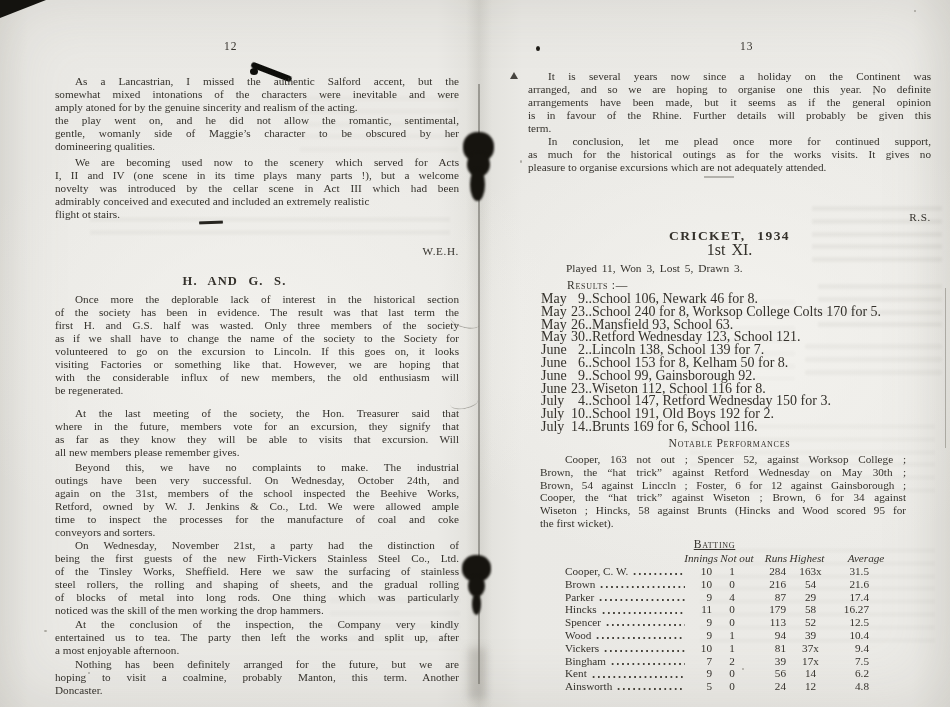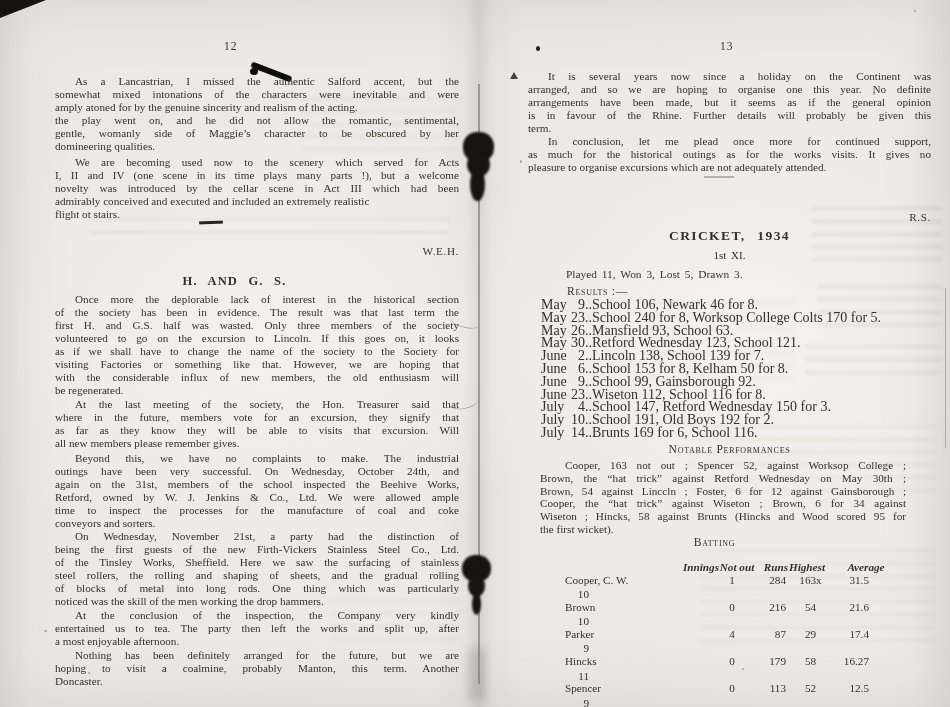--- a/index.html
+++ b/index.html
@@ -127,7 +127,7 @@
   <div class="speck" style="left:742px;top:668px;width:2px;height:2px;"></div>
 
   <div class="pageno" style="left:224px;top:40px;">12</div>
-  <div class="pageno" style="left:720px;top:40px;">13</div>
+  <div class="pageno" style="left:740px;top:40px;">13</div>
 
   <div class="col col-l">
     <div class="para ind" style="margin-top:7px;">

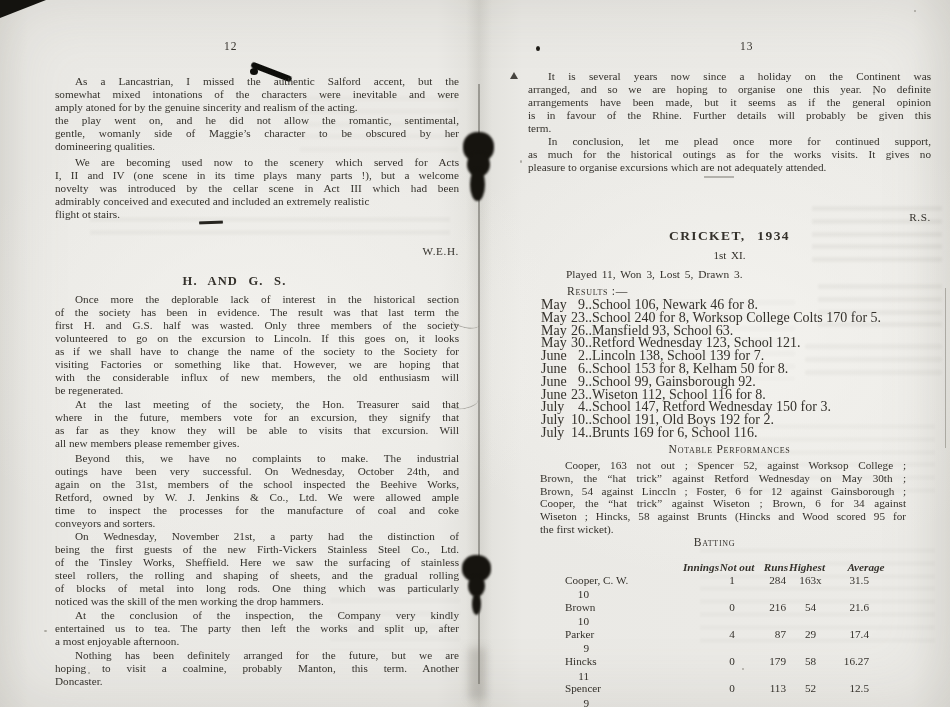--- a/index.html
+++ b/index.html
@@ -30,7 +30,7 @@
           letter-spacing:1.2px; word-spacing:6px; line-height:14px; }
   .h-cricket { margin:4px 0 0 0; font-size:13.5px; font-weight:bold; text-align:center;
                letter-spacing:1.4px; word-spacing:7px; line-height:15px; }
-  .xi { margin-top:6px; text-align:center; font-size:11px; line-height:13px; word-spacing:2px; }
+  .xi { margin-top:0; text-align:center; font-size:16px; line-height:13px; word-spacing:2px; }
   .played { margin:6px 0 0 38px; font-size:11.4px; line-height:13px; word-spacing:2px; }
   .sc { font-variant:small-caps; letter-spacing:.7px; }
   .res-label { margin:4px 0 1px 39px; font-size:11.6px; line-height:13px; }

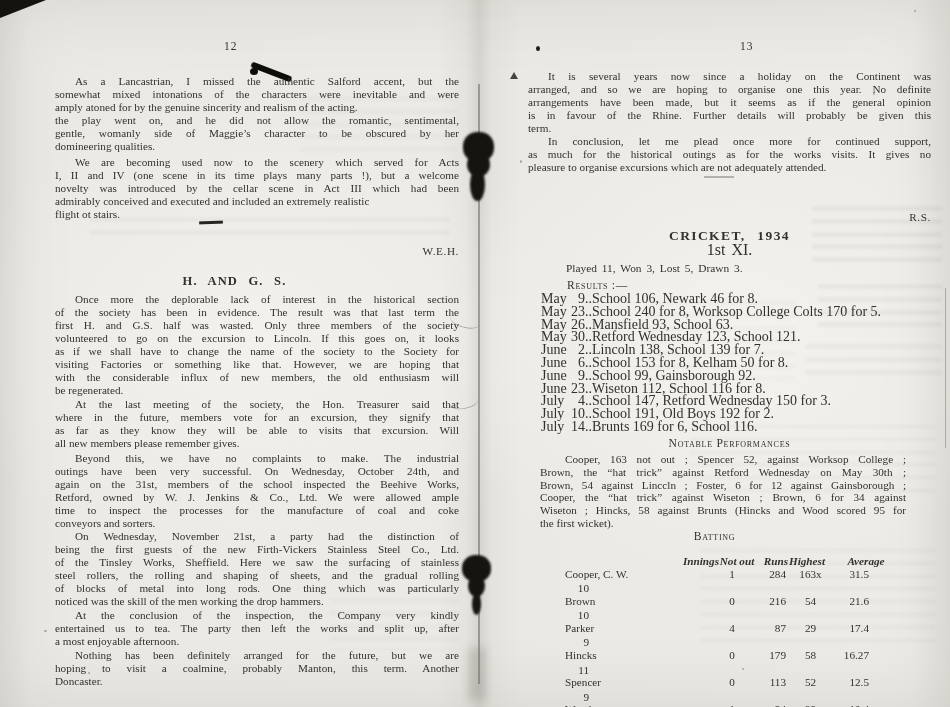--- a/index.html
+++ b/index.html
@@ -159,8 +159,8 @@
     <div class="jl">Once more the deplorable lack of interest in the historical section</div>
         <div class="jl">of the society has been in evidence.  The result was that last term the</div>
         <div class="jl">first H. and G.S. half was wasted.  Only three members of the society</div>
+        <div class="jl">as if we shall have to change the name of the society to the Society for</div>
         <div class="jl">volunteered to go on the excursion to Lincoln.  If this goes on, it looks</div>
-        <div class="jl">as if we shall have to change the name of the society to the Society for</div>
         <div class="jl">visiting Factories or something like that.  However, we are hoping that</div>
         <div class="jl">with the considerable influx of new members, the old enthusiasm will</div>
         <div class="jl">be regenerated.</div>

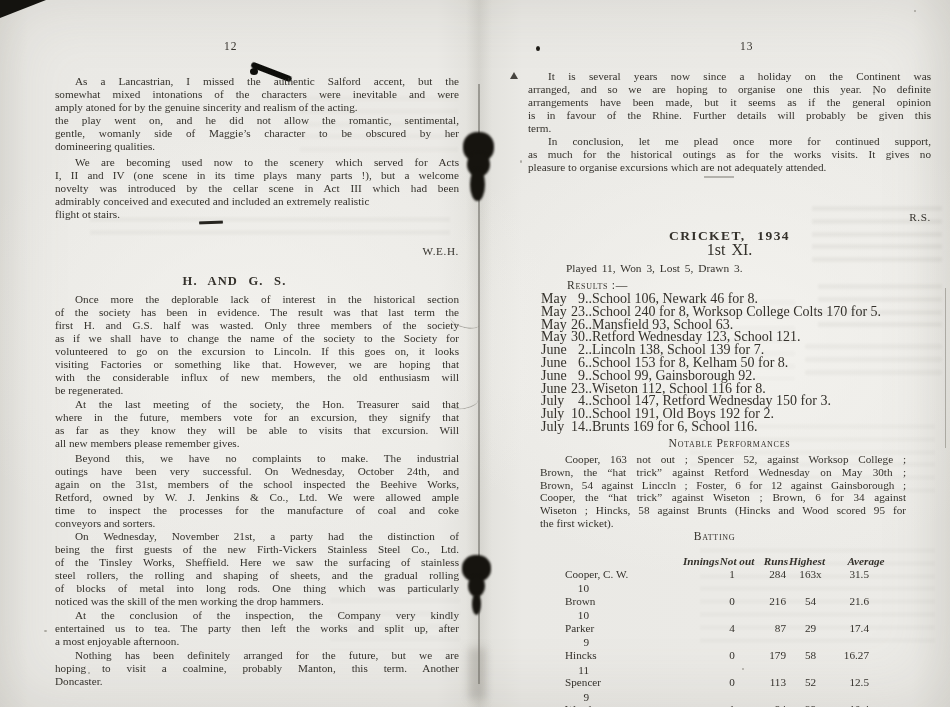--- a/index.html
+++ b/index.html
@@ -165,7 +165,7 @@
         <div class="jl">with the considerable influx of new members, the old enthusiasm will</div>
         <div class="jl">be regenerated.</div>
       </div>
-    <div class="para ind" style="margin-top:1px;">
+    <div class="para ind" style="margin-top:10px;">
 
     <div class="jl">At the last meeting of the society, the Hon. Treasurer said that</div>
         <div class="jl">where in the future, members vote for an excursion, they signify that</div>

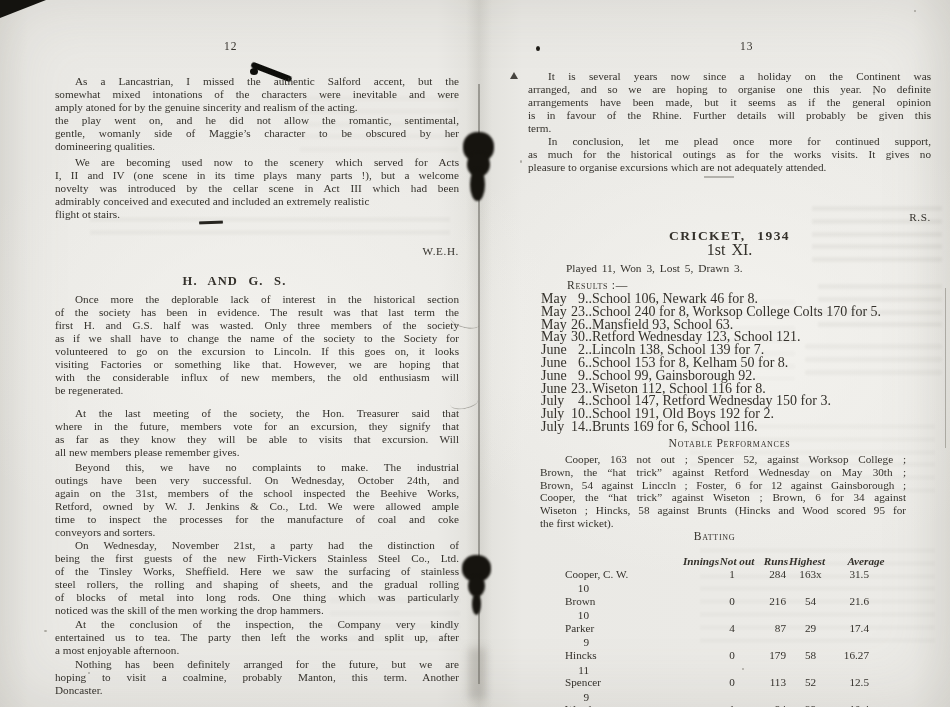--- a/index.html
+++ b/index.html
@@ -295,7 +295,7 @@
         <div class="jl">Wiseton ;  Hincks, 58 against Brunts (Hincks and Wood scored 95 for</div>
         <div class="jl">the first wicket).</div>
       </div>
-    <div class="center-h sc" style="margin-top:1px;padding-right:30px;">Batting</div>
+    <div class="center-h sc" style="margin-top:9px;padding-right:30px;text-decoration:underline;">Batting</div>
     <div class="bat">
       <div class="bat-head">
         <span style="left:136px;">Innings</span>

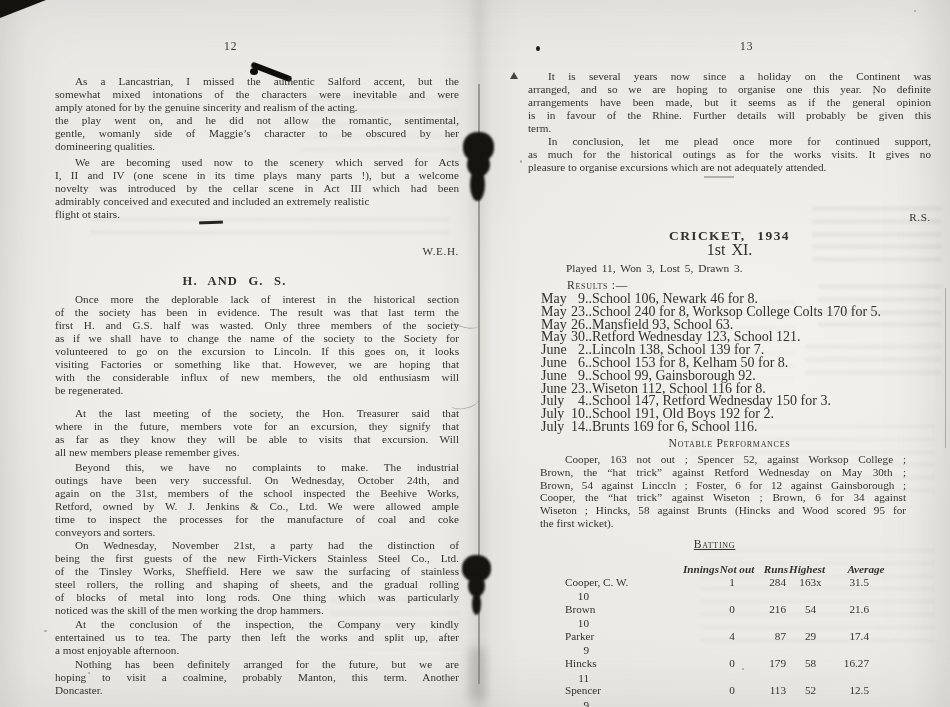--- a/index.html
+++ b/index.html
@@ -41,7 +41,7 @@
   .notable { margin:3px 0 0 12px; width:366px; }
   .notable .jl { line-height:12.9px; }
   .bat { margin-left:37px; width:304px; font-size:11.2px; }
-  .bat-head { position:relative; height:12.8px; margin-top:12px; font-style:italic;font-weight:bold; }
+  .bat-head { position:relative; height:12.8px; margin-top:1px; font-style:italic; }
   .bat-head span { position:absolute; transform:translateX(-50%); white-space:nowrap; line-height:12.8px; }
   .bat-row { display:flex; line-height:12.8px; white-space:nowrap; }
   .b-left { display:flex; width:147px;flex-direction:column; }

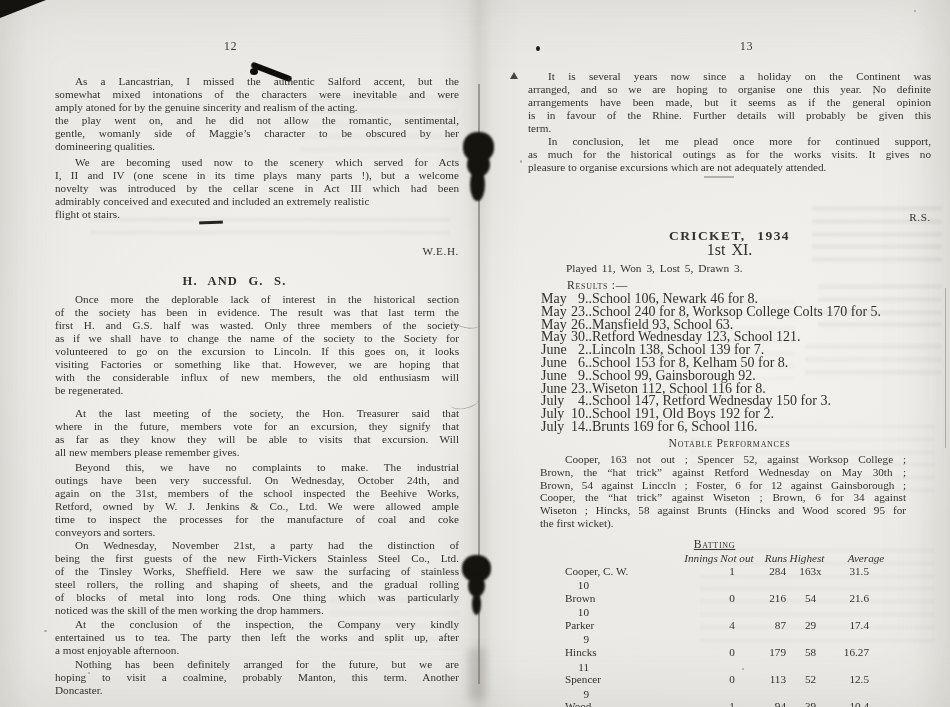--- a/index.html
+++ b/index.html
@@ -44,7 +44,7 @@
   .bat-head { position:relative; height:12.8px; margin-top:1px; font-style:italic; }
   .bat-head span { position:absolute; transform:translateX(-50%); white-space:nowrap; line-height:12.8px; }
   .bat-row { display:flex; line-height:12.8px; white-space:nowrap; }
-  .b-left { display:flex; width:147px;flex-direction:column; }
+  .b-left { display:flex; width:147px; }
   .b-dots { flex:1; align-self:flex-end; height:4px; margin:0 3px 1.5px 4px;
             background-image:radial-gradient(circle, #45423a 0.9px, transparent 1.05px);
             background-size:5.2px 4px; background-repeat:repeat-x; background-position:0 0; }

